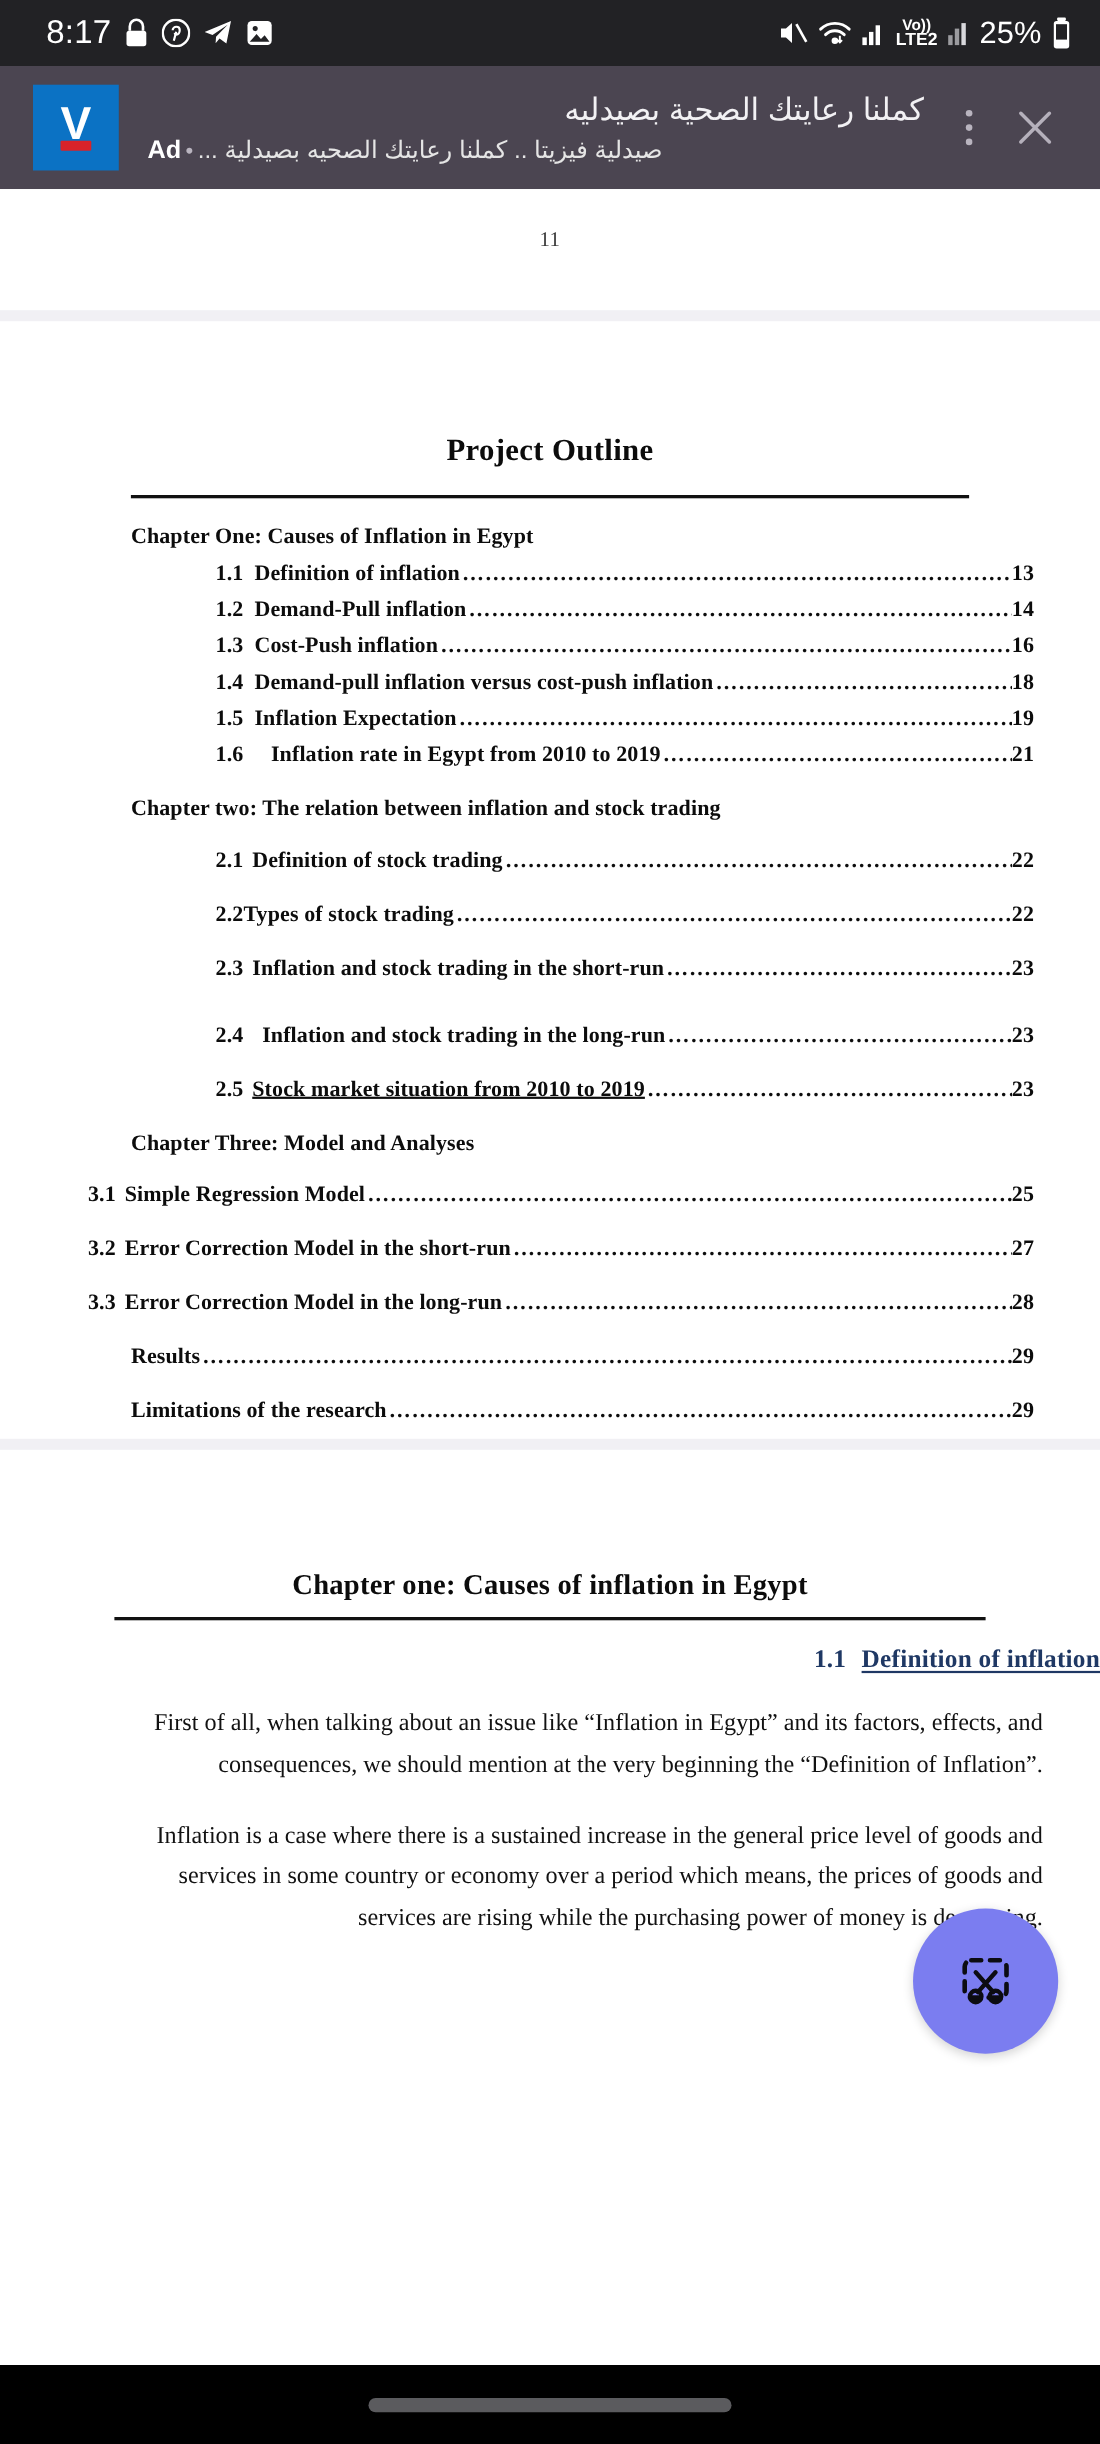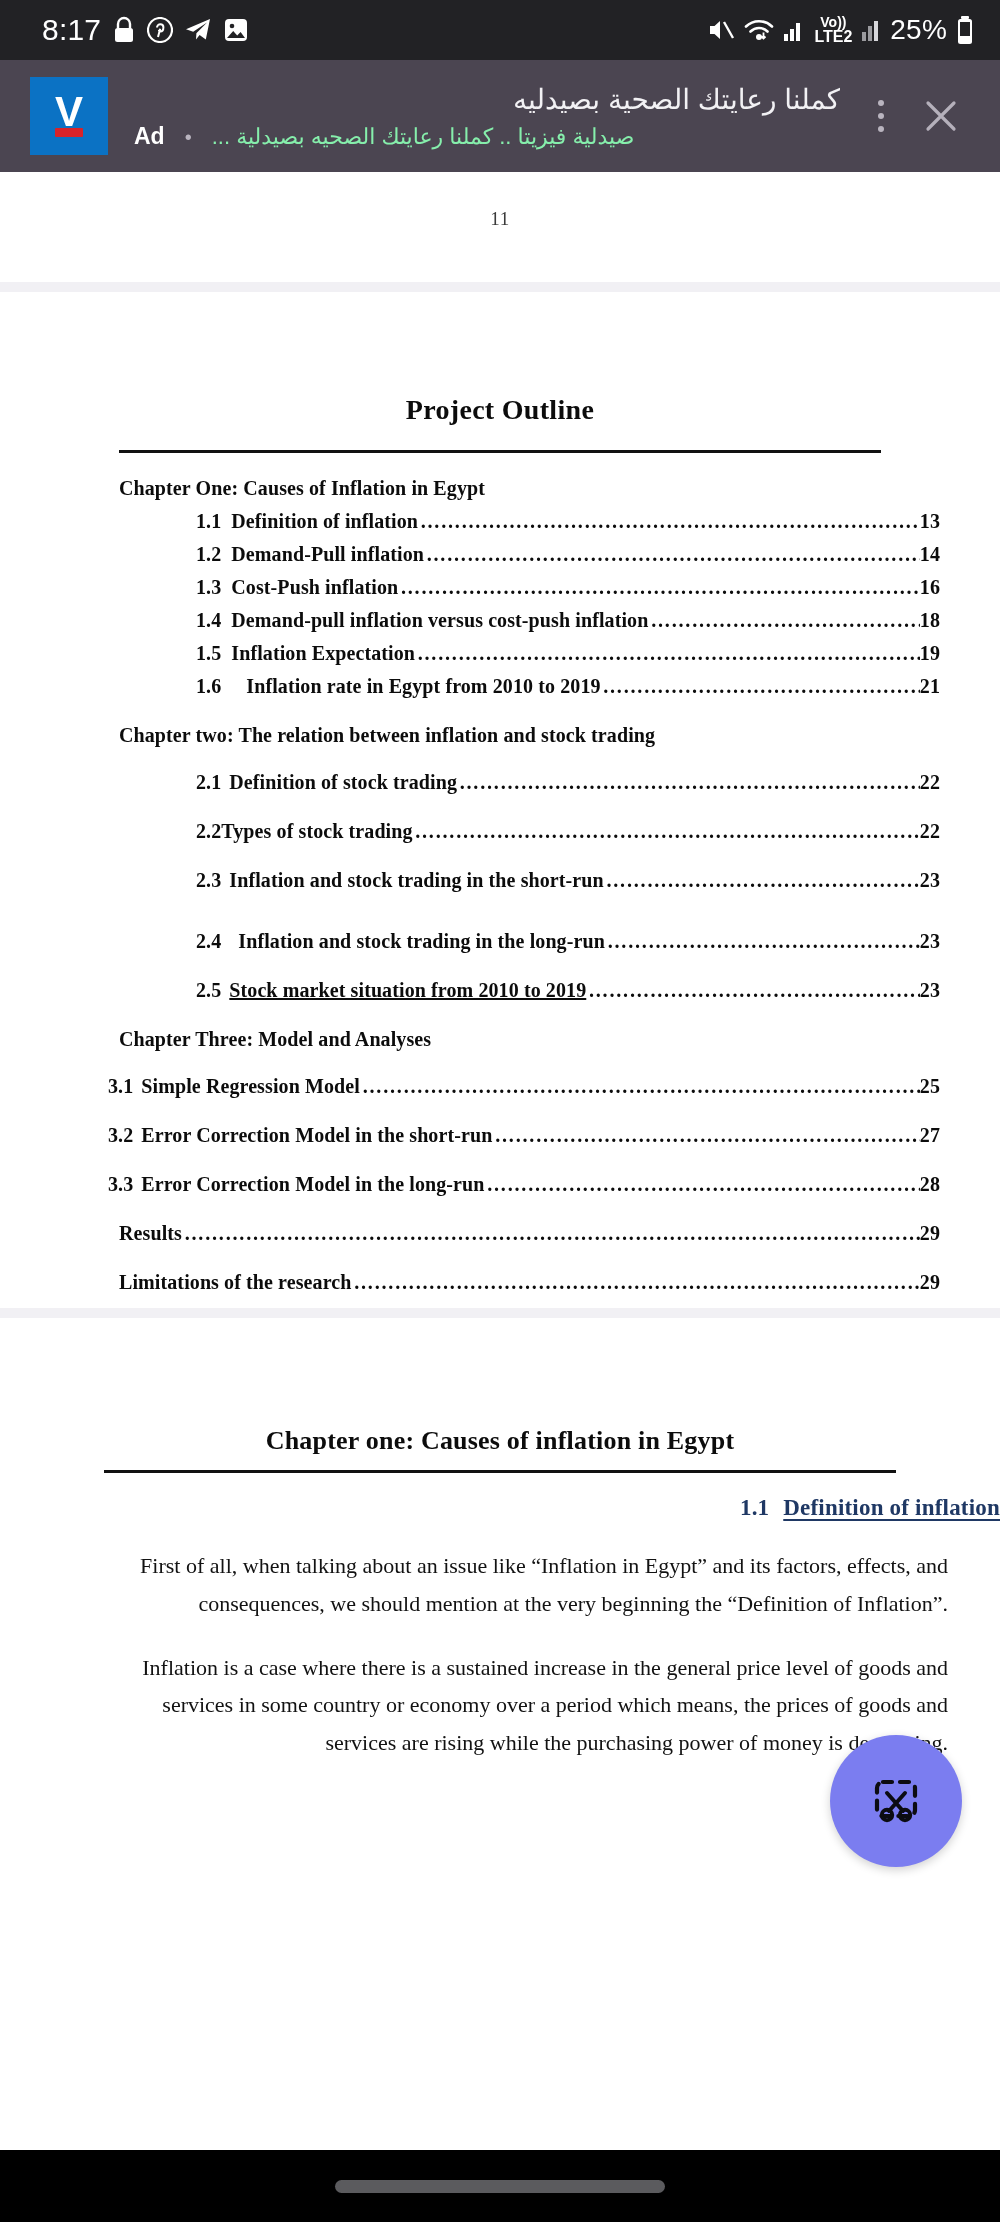--- a/index.html
+++ b/index.html
@@ -47,7 +47,7 @@
   }
   .ad-sub-row{
     display:flex; flex-direction:row-reverse; align-items:baseline;
-    gap:20px; margin-top:6px; overflow:hidden;
+    gap:4px; margin-top:6px; overflow:hidden;
   }
   .ad-sub{
     color:#86efac; font-size:22px; white-space:nowrap;

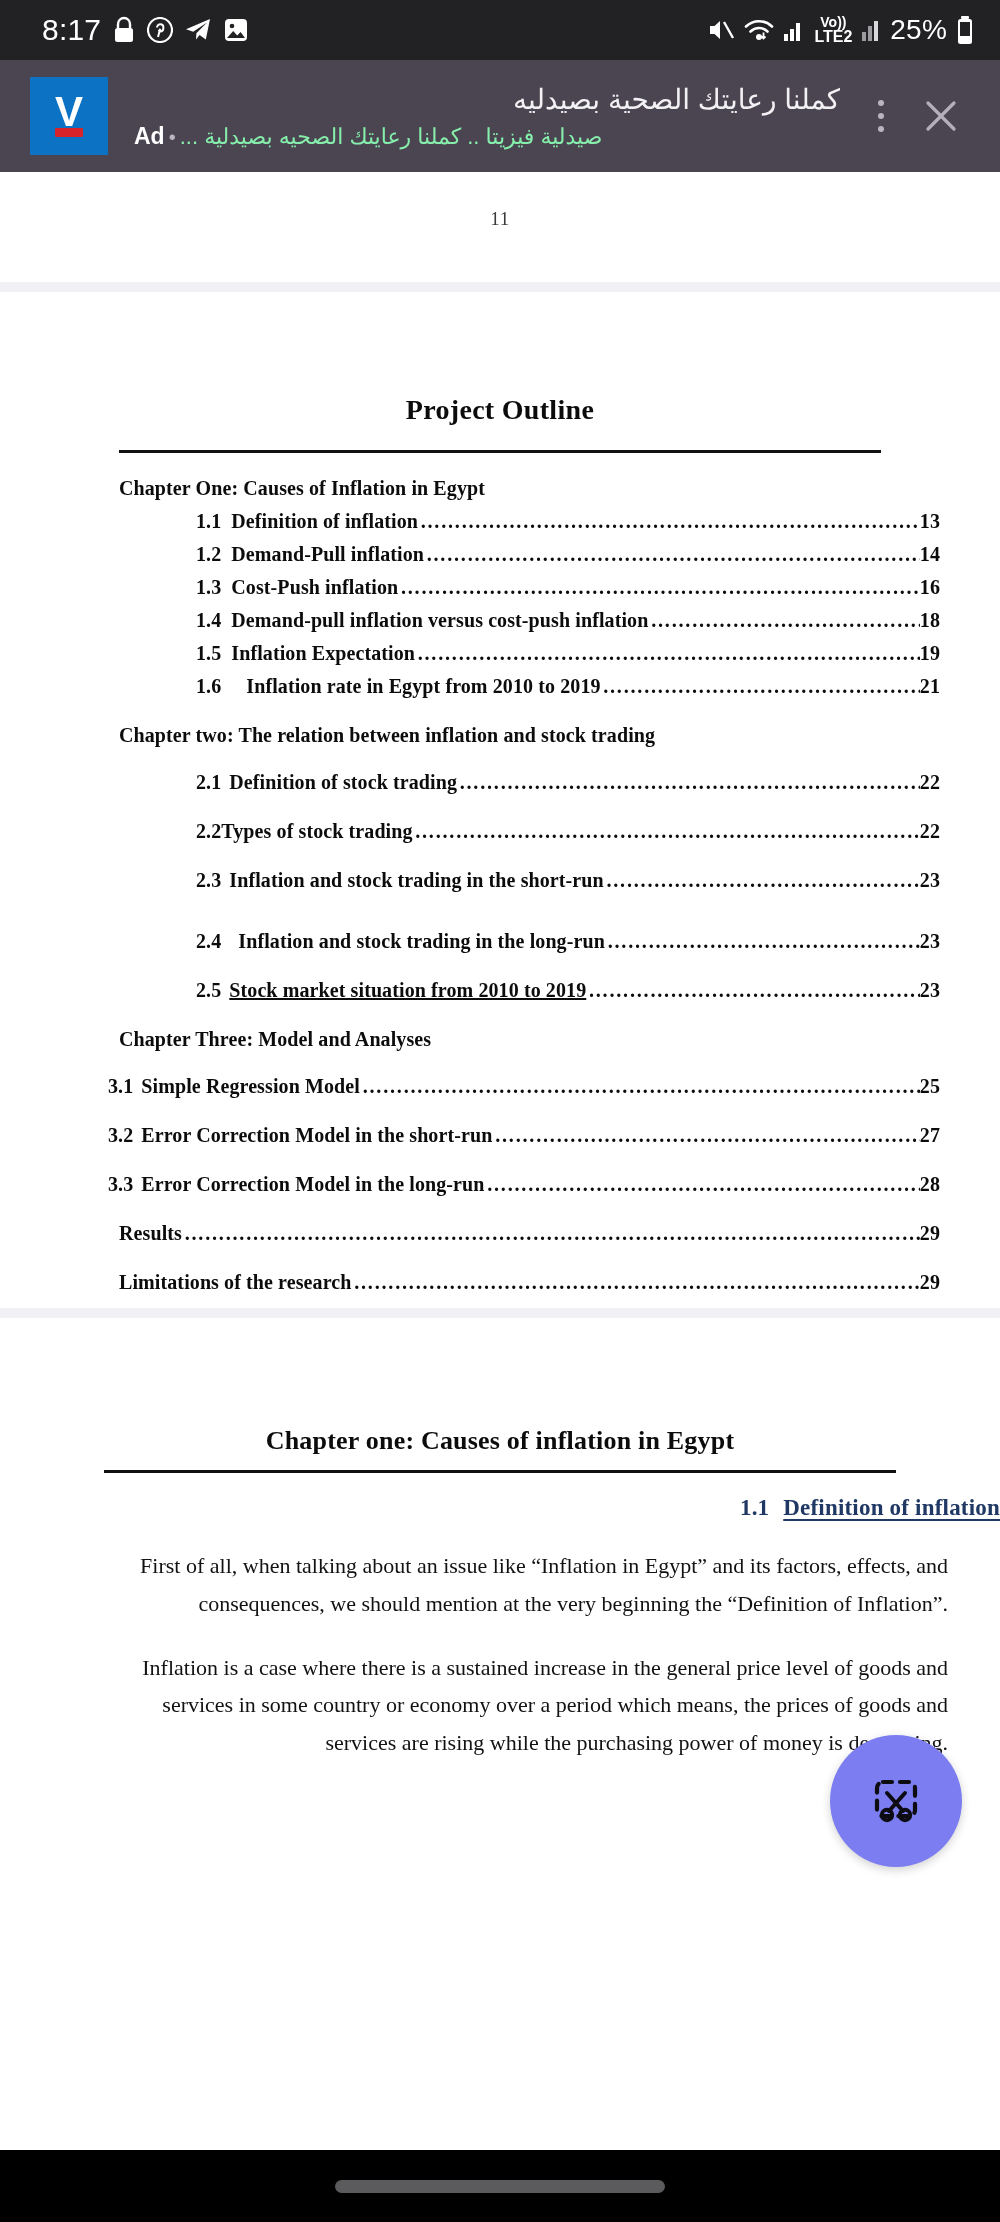--- a/index.html
+++ b/index.html
@@ -50,7 +50,7 @@
     gap:4px; margin-top:6px; overflow:hidden;
   }
   .ad-sub{
-    color:#86efac; font-size:22px; white-space:nowrap;
+    color:#e5e5e5; font-size:22px; white-space:nowrap;
     overflow:hidden; text-overflow:ellipsis; direction:rtl;
   }
   .ad-badge{

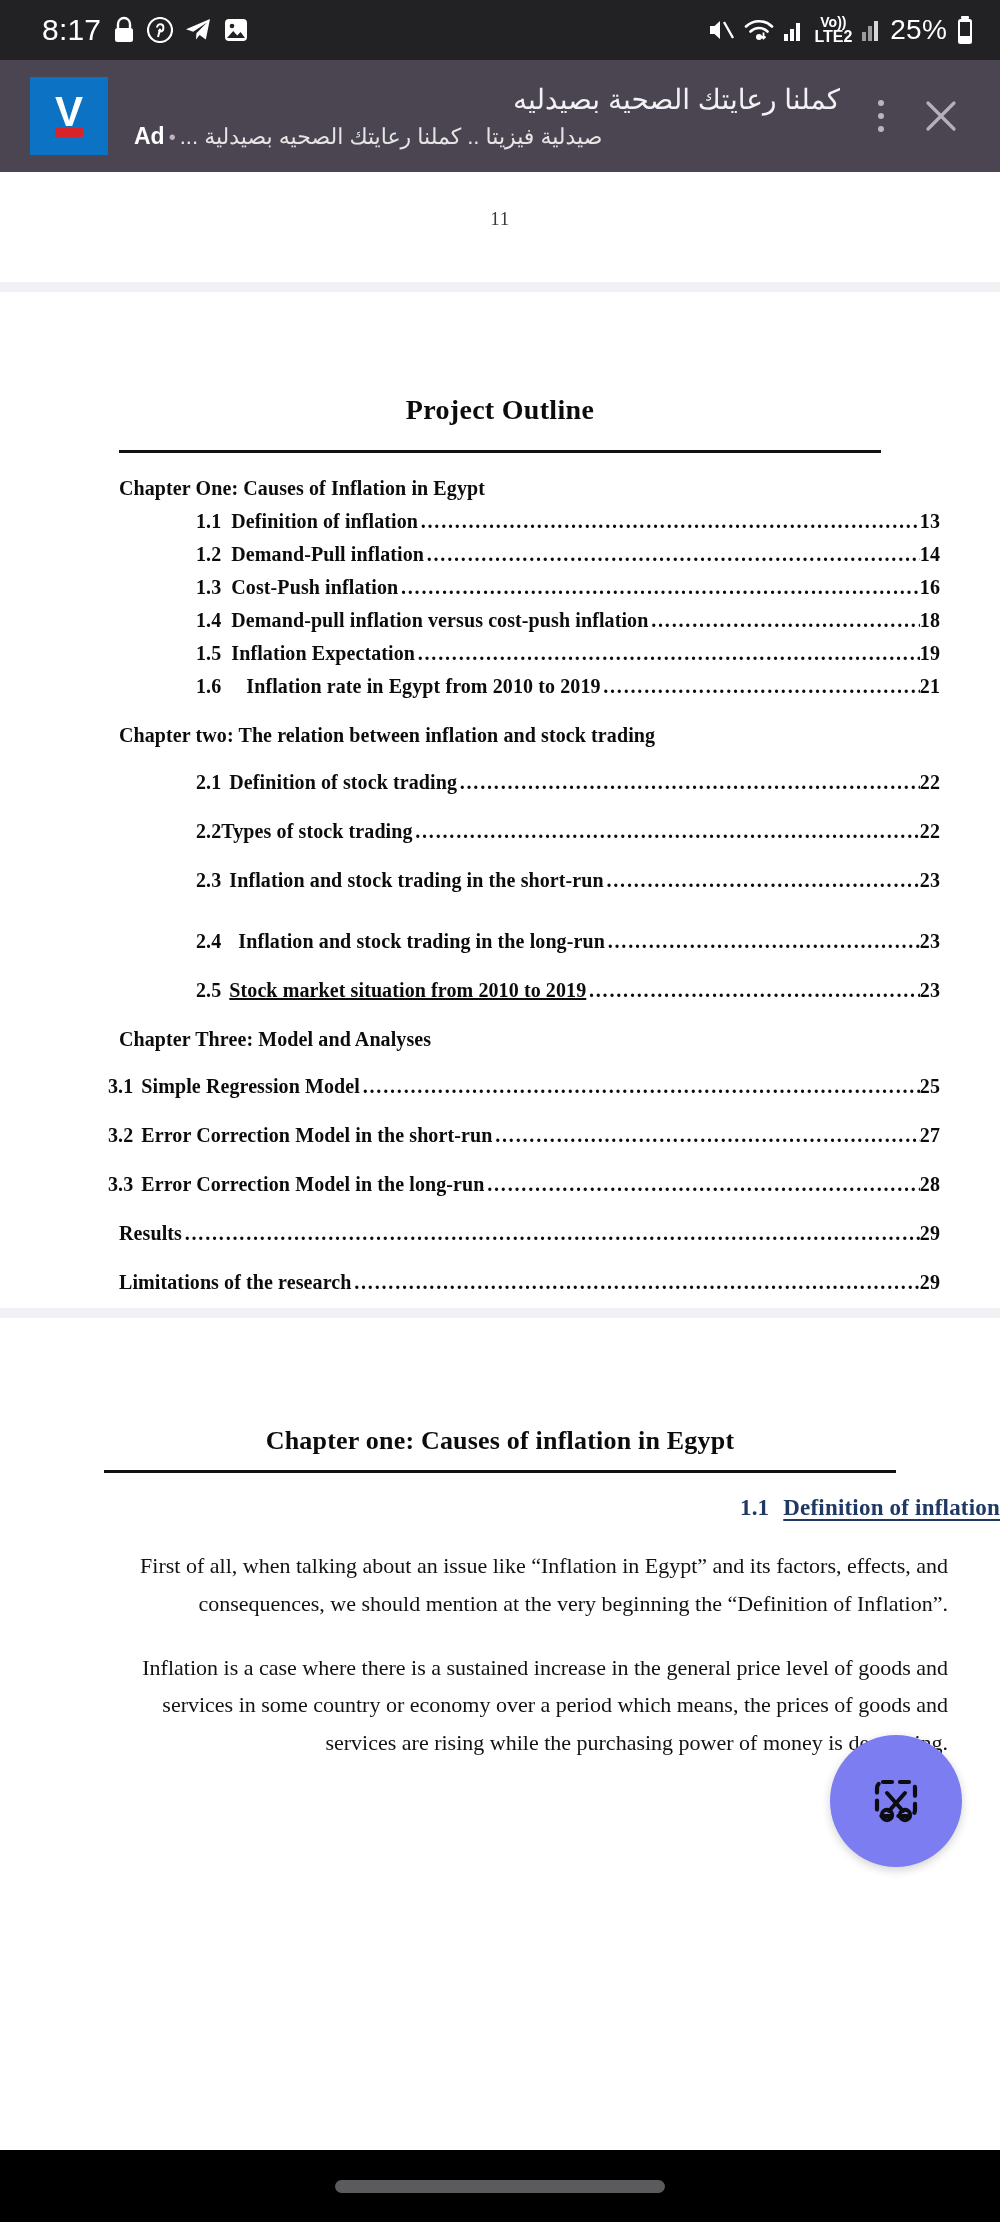--- a/index.html
+++ b/index.html
@@ -319,7 +319,7 @@
         </div>
 
         <div class="chap" style="margin-top:26px;">Chapter Three: Model and Analyses</div>
-        <div style="margin:0 60px 0 108px;">
+        <div style="margin:0 60px 0 80px;">
           <div class="entry" style="margin-top:24px;">
             <span class="num">3.1</span>
             <span class="lbl" style="padding-left:8px;">Simple Regression Model</span>

